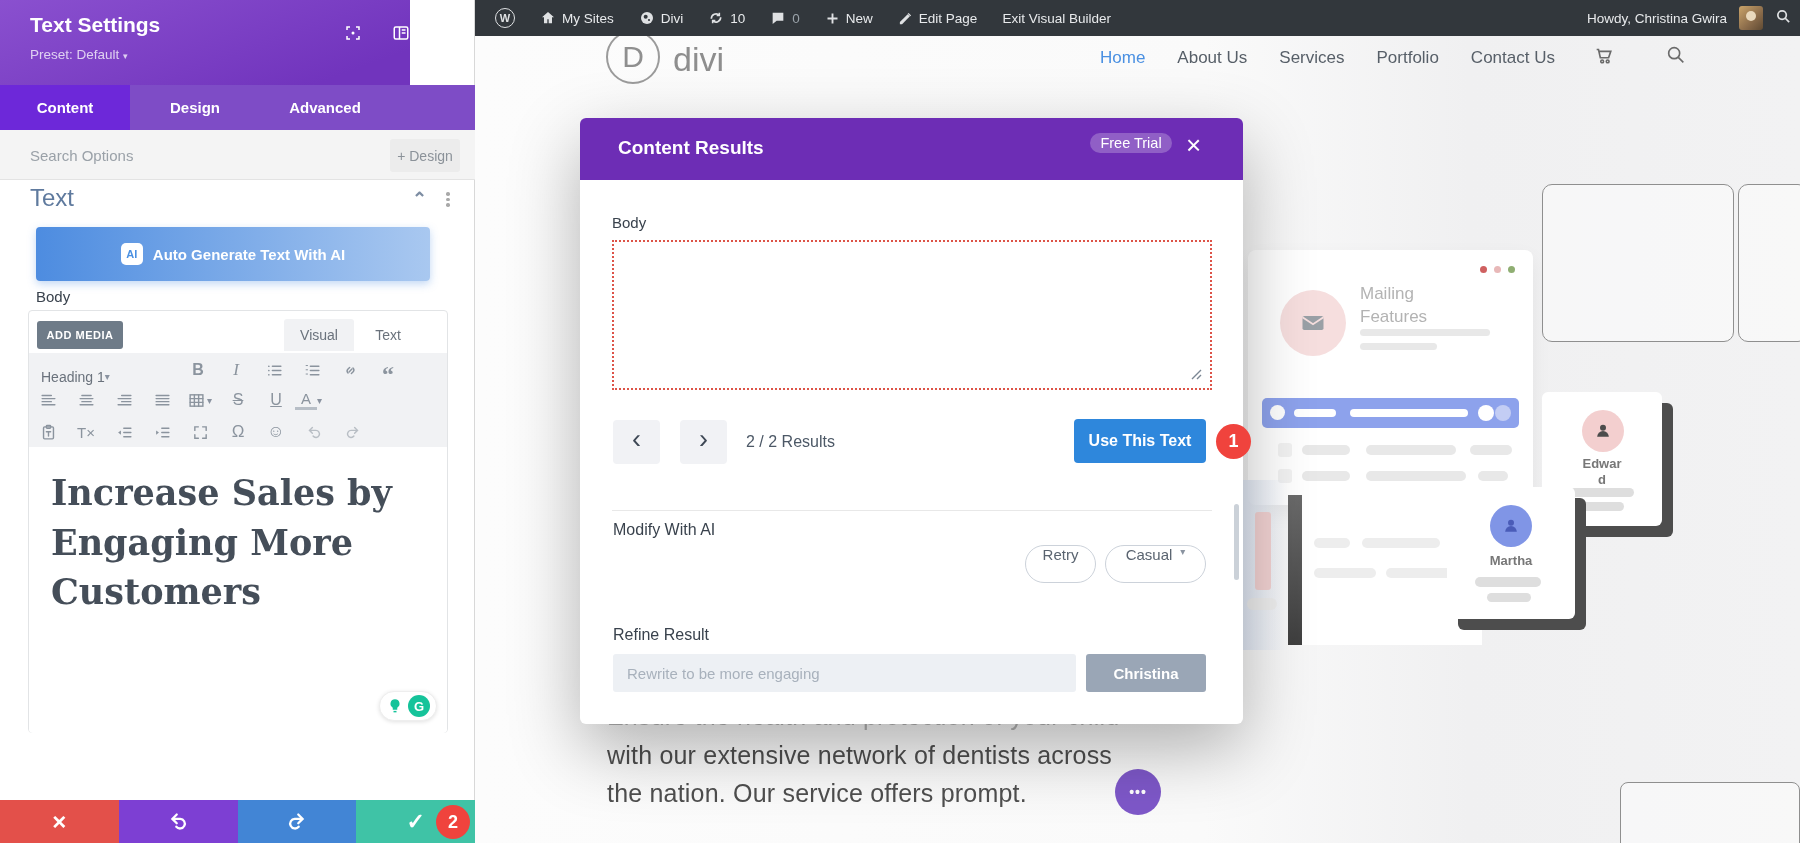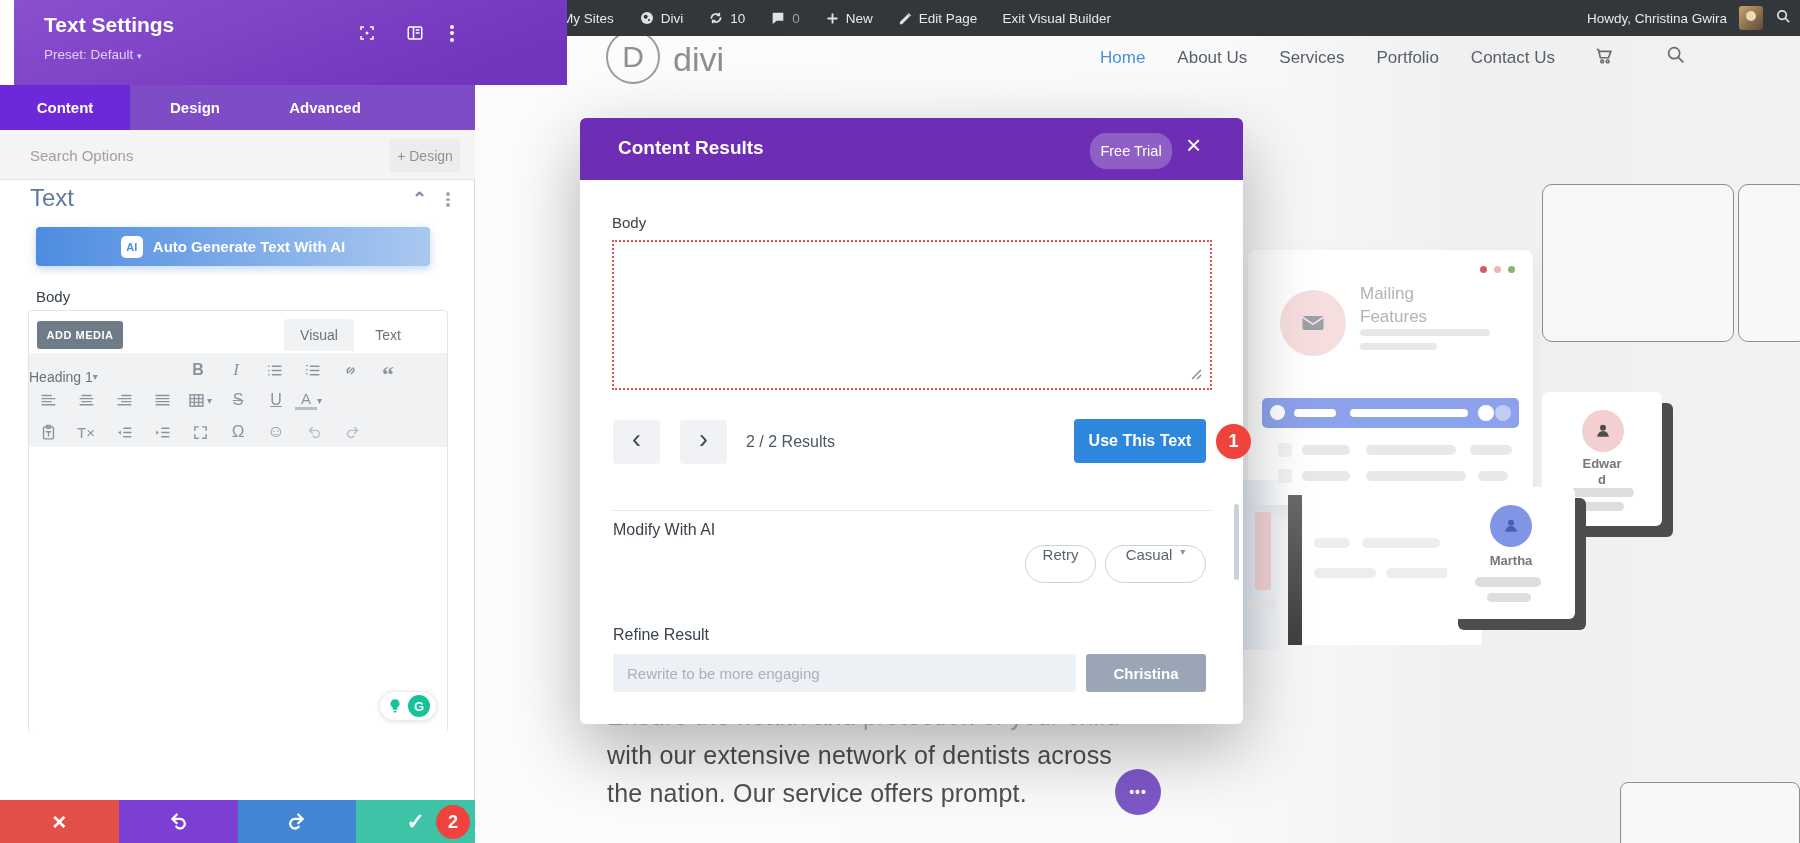--- a/index.html
+++ b/index.html
@@ -31,7 +31,7 @@
 
   
   .sidebar { left:0; top:0; width:475px; height:843px; background:#fff; z-index:50; border-right:1px solid #d8d8d8; }
-  .sb-header { left:14px; top:0; width:553px; height:85px; background:linear-gradient(160deg,#8a50cf 0%, #7134bd 85%); color:#fff; }
+  .sb-header { left:0; top:0; width:410px; height:85px; background:linear-gradient(160deg,#8a50cf 0%, #7134bd 85%); color:#fff; }
   .sb-title { left:30px; top:13px; font-size:21px; font-weight:600; }
   .sb-preset { left:30px; top:47px; font-size:13.5px; color:rgba(255,255,255,.75); }
   .sb-hicon { top:24px; color:rgba(255,255,255,.9); cursor:pointer; }

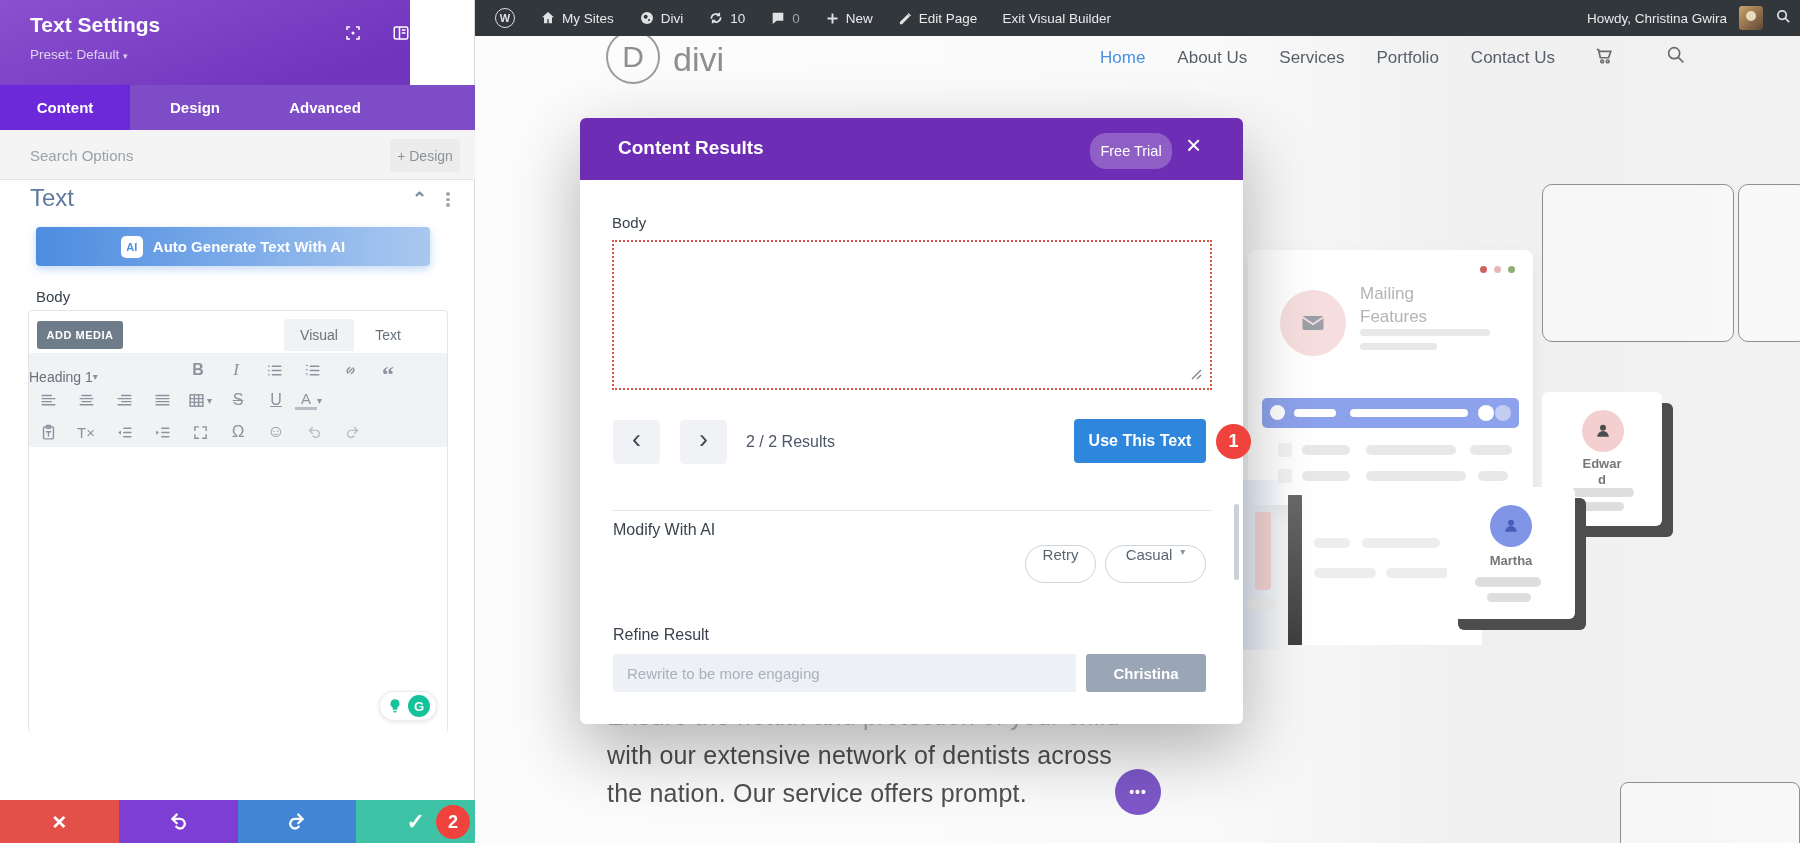--- a/index.html
+++ b/index.html
@@ -66,7 +66,7 @@
   .modal { left:580px; top:118px; width:663px; height:606px; background:#fff; border-radius:6px; box-shadow:0 25px 70px rgba(0,0,0,.30); z-index:30; }
   .m-header { left:0; top:0; width:663px; height:62px; background:#6d2db5; border-radius:6px 6px 0 0; }
   .m-title { left:38px; top:19px; color:#fff; font-size:19px; font-weight:600; }
-  .m-trial { left:510px; top:15px; width:82px; height:36px; background:rgba(255,255,255,.24); border-radius:16px; color:#fff; font-size:14.5px; display:flex; align-items:center; justify-content:center; }
+  .m-trial { left:510px; top:15px; width:82px; height:20px; background:rgba(255,255,255,.24); border-radius:16px; color:#fff; font-size:14.5px; display:flex; align-items:center; justify-content:center; }
   .m-close { left:606px; top:14px; color:#fff; font-size:26px; cursor:pointer; line-height:1; }
   .m-label { font-size:15px; color:#39424d; }
   .dotted { left:32px; top:122px; width:600px; height:150px; border:2px dotted #dd5348; }

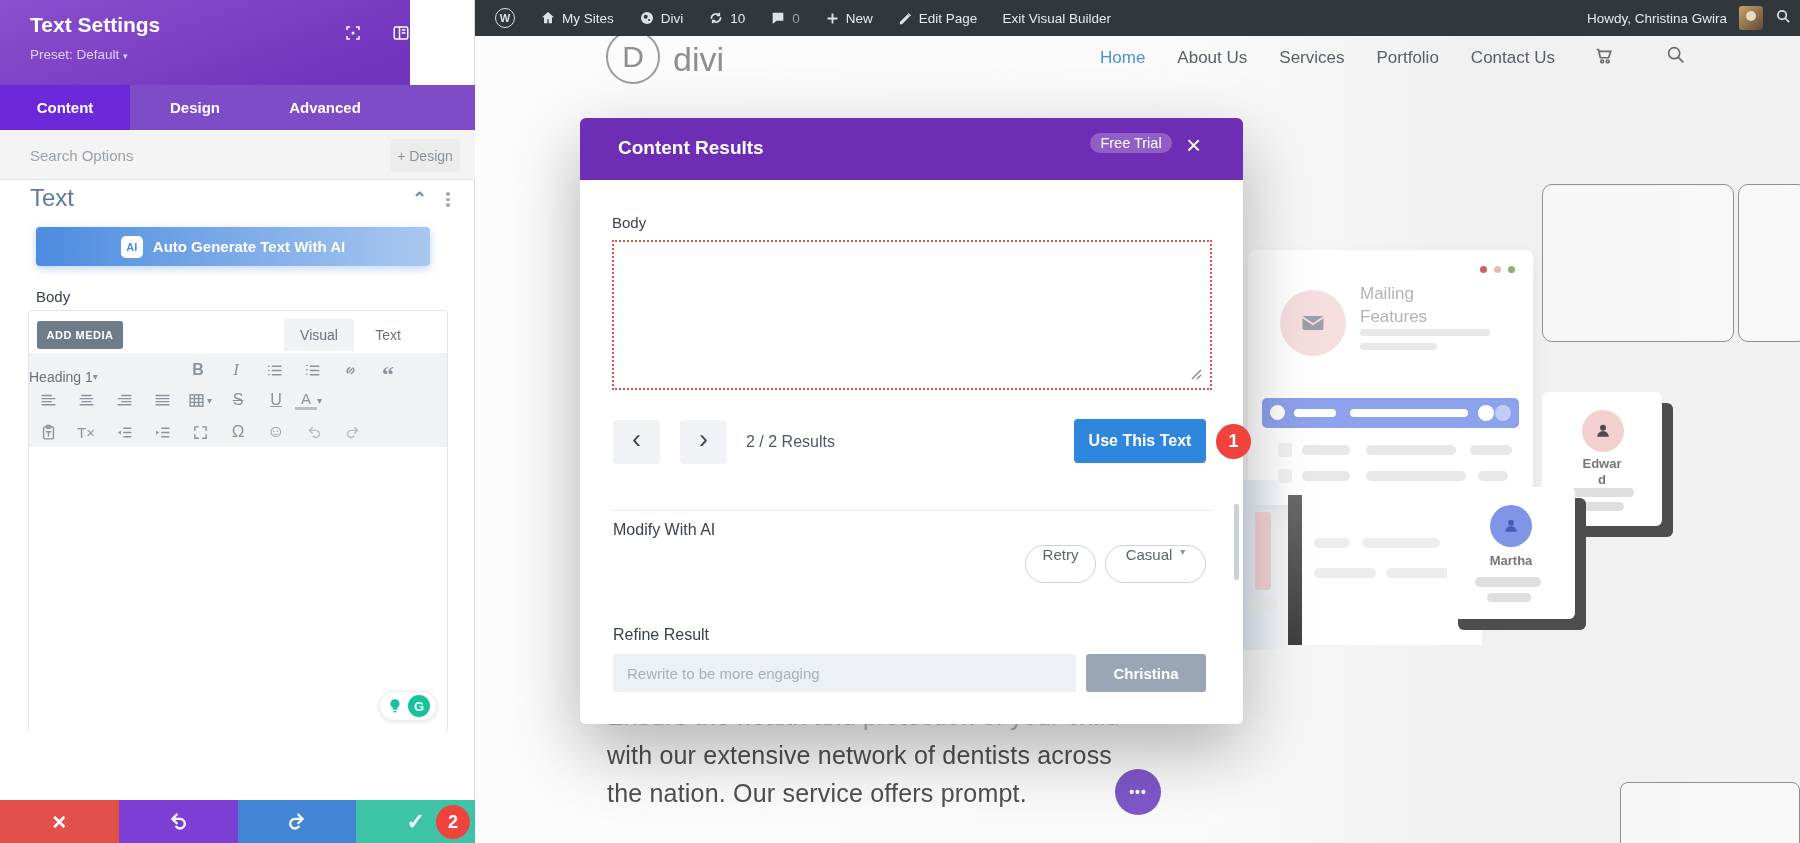--- a/index.html
+++ b/index.html
@@ -43,7 +43,7 @@
   .sb-search input::placeholder { color:#9aa1a8; }
   .filter-btn { left:390px; top:9px; width:70px; height:33px; background:#ececec; border-radius:3px; color:#8b9299; font-size:14px; display:flex; align-items:center; justify-content:center; cursor:pointer; }
   .sec-title { left:30px; top:184px; font-size:24px; color:#5f7a9e; }
-  .ai-btn { left:36px; top:227px; width:394px; height:39px; border-radius:4px; background:linear-gradient(90deg,#4d8ce0,#a9c8f0); display:flex; align-items:center; justify-content:center; gap:10px; color:#fff; font-size:15px; font-weight:600; cursor:pointer; box-shadow:0 3px 8px rgba(77,140,224,.35); }
+  .ai-btn { left:36px; top:227px; width:394px; height:54px; border-radius:4px; background:linear-gradient(90deg,#4d8ce0,#a9c8f0); display:flex; align-items:center; justify-content:center; gap:10px; color:#fff; font-size:15px; font-weight:600; cursor:pointer; box-shadow:0 3px 8px rgba(77,140,224,.35); }
   .ai-chip { width:22px; height:22px; background:#fff; border-radius:5px; color:#4a90e2; font-size:11px; font-weight:bold; display:flex; align-items:center; justify-content:center; }
   .body-label { left:36px; top:288px; font-size:15px; color:#39424d; font-weight:500; }
   .editor { left:28px; top:310px; width:420px; height:423px; border:1px solid #e2e4e6; border-radius:4px; background:#fff; }

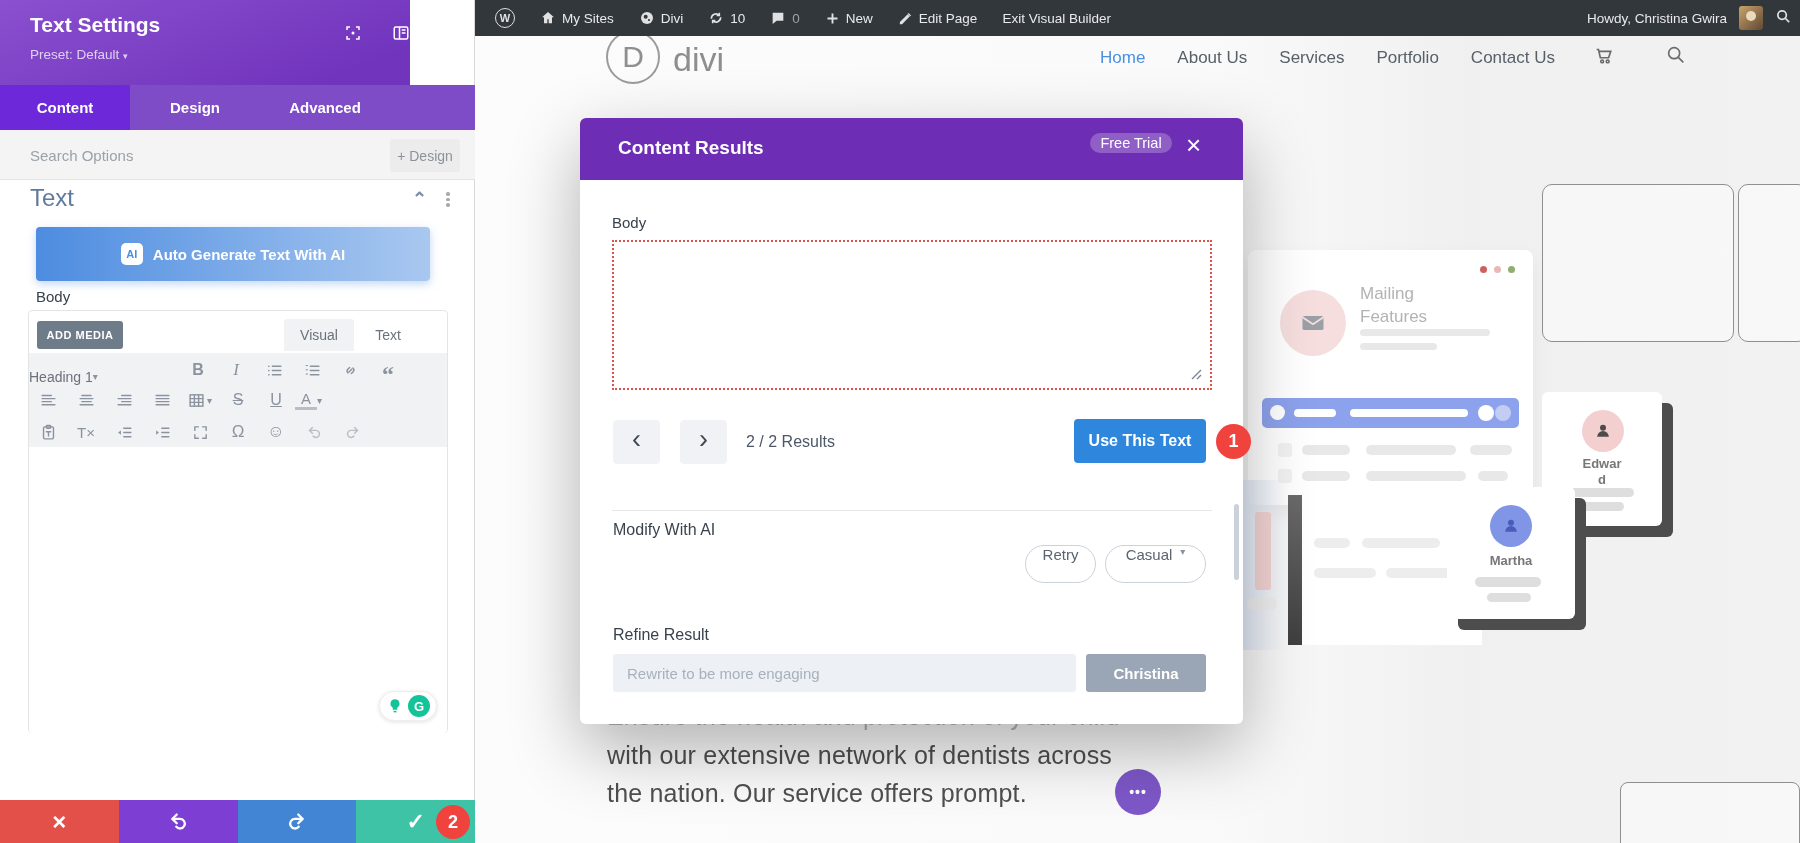--- a/index.html
+++ b/index.html
@@ -53,7 +53,7 @@
   .tb-row { position:absolute; left:0; width:418px; height:30px; display:flex; align-items:center; }
   .tb-ic { color:#8b949e; font-size:15px; display:flex; align-items:center; justify-content:center; width:38px; height:26px; cursor:pointer; }
   .tb-ic svg { stroke:#8b949e; fill:none; stroke-width:2; stroke-linecap:round; width:17px; height:17px; }
-  .tb-select { display:flex; align-items:center; color:#6a727c; font-size:14px; padding-left:0; width:150px; cursor:pointer;margin-top:13px; }
+  .tb-select { display:flex; align-items:center; color:#6a727c; font-size:14px; padding-left:12px; width:150px; cursor:pointer;margin-top:13px; }
   .ed-content { left:0; top:136px; width:418px; height:286px; background:#fff; border-radius:0 0 4px 4px; }
   .ed-heading { position:absolute; left:22px; top:21px; width:352px; font-family:"DejaVu Serif","Liberation Serif",serif; font-weight:bold; font-size:35px; line-height:1.42; color:#454e59; }
   .gram-pill { position:absolute; right:10px; bottom:12px; width:58px; height:30px; background:#fff; border:1px solid #eee; border-radius:16px; box-shadow:0 1px 4px rgba(0,0,0,.12); display:flex; align-items:center; justify-content:center; gap:4px; }

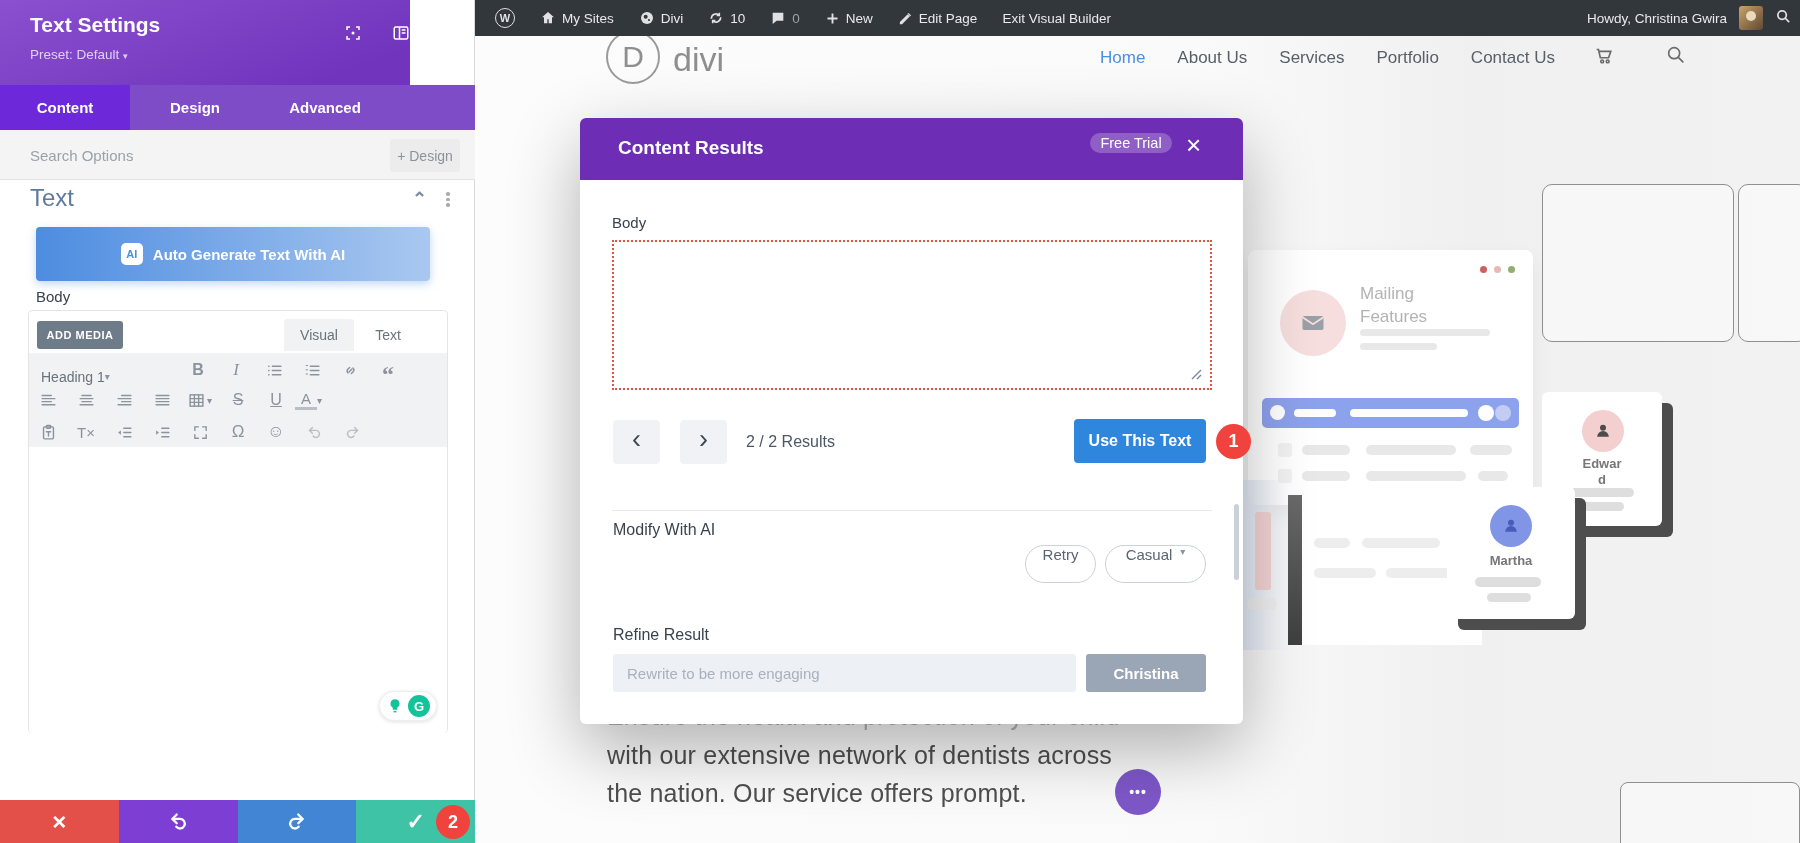--- a/index.html
+++ b/index.html
@@ -464,6 +464,7 @@
       </div>
 
       <div class="abs ed-content">
+        <div class="ed-heading">Increase Sales by Engaging More Customers</div>
         <div class="gram-pill">
           <svg width="18" height="18" viewBox="0 0 24 24" fill="none" stroke="#15c39a" stroke-width="2">
               <path d="M12 3a6 6 0 0 1 3 11.2V17H9v-2.8A6 6 0 0 1 12 3z" fill="#15c39a" stroke="none"></path>

